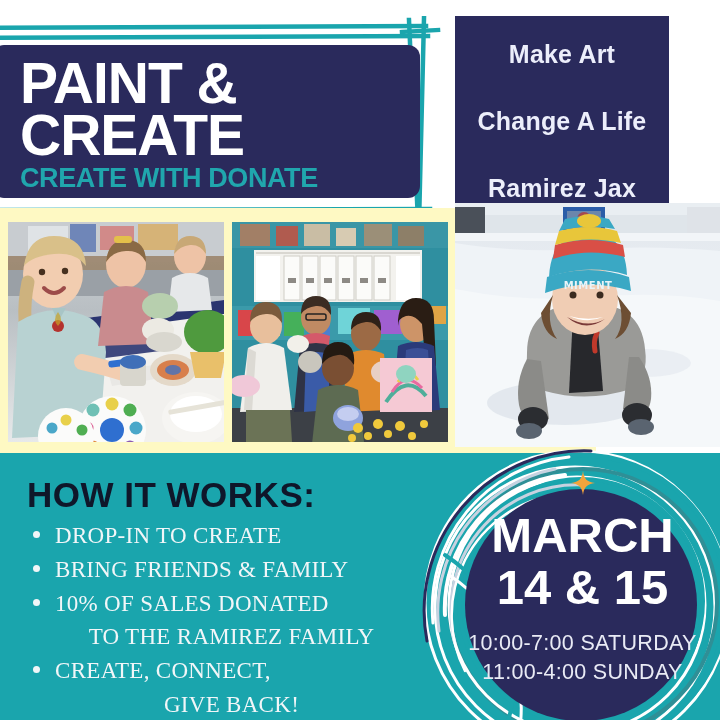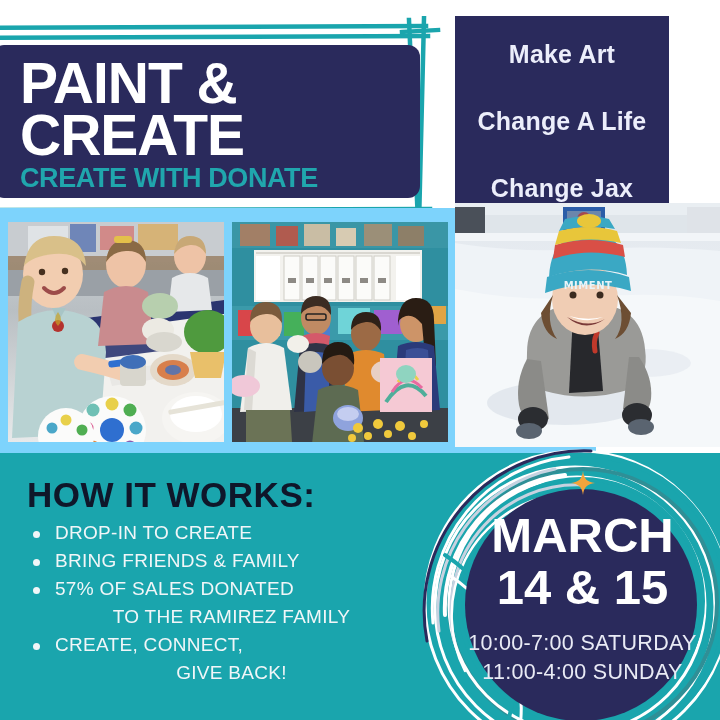--- a/index.html
+++ b/index.html
@@ -185,7 +185,7 @@
       <div class="tagline t1">Make Art</div>
       <div class="tagline t2">Change A Life</div>
       <div class="tagline t3">
-        <span>Change Jax</span><br>
+        <span>Ramirez Jax</span><br>
         <span>Change</span>
       </div>
     </div>

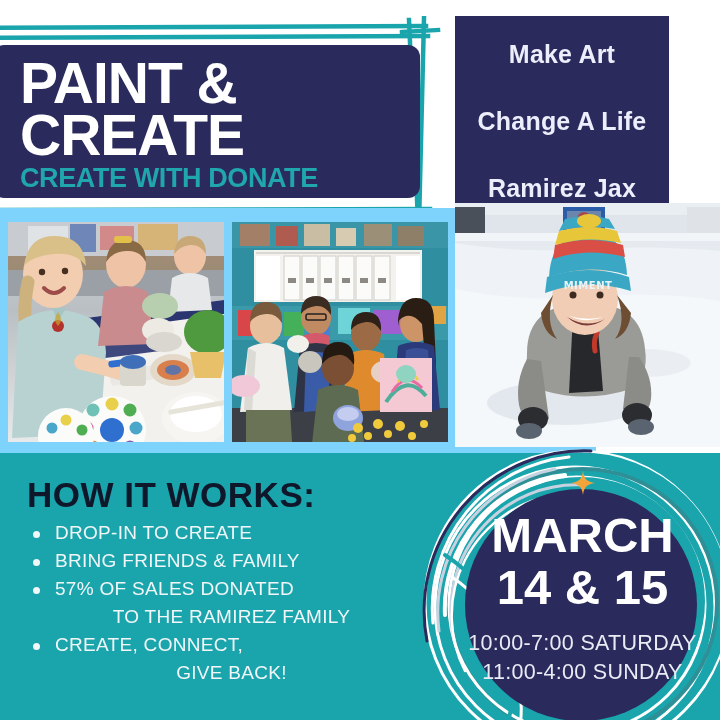--- a/index.html
+++ b/index.html
@@ -75,7 +75,7 @@
   
   .photo-strip{
     position:absolute; left:0; top:208px; width:596px; height:245px;
-    background:#7dd3fc;
+    background:#fef9c3;
   }
   .photo{
     position:absolute; top:14px; height:220px; overflow:hidden;

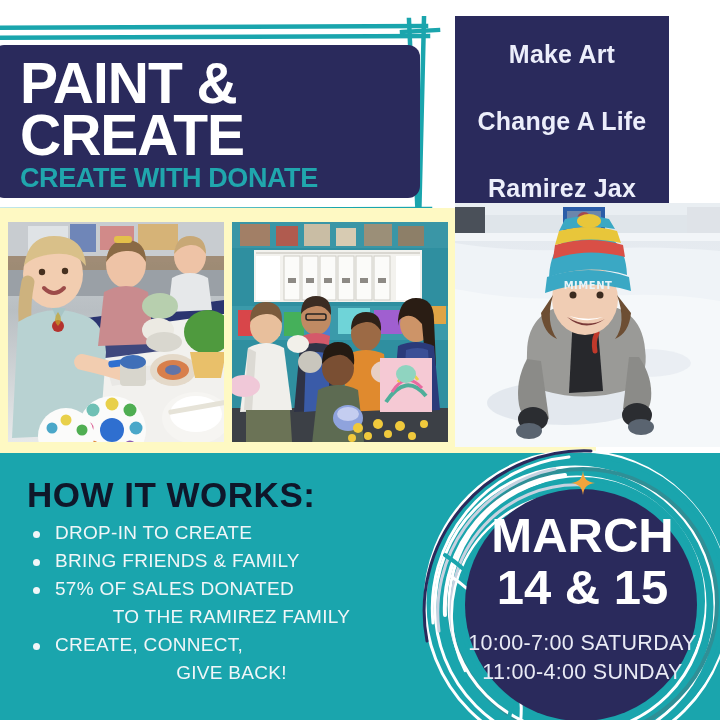--- a/index.html
+++ b/index.html
@@ -108,10 +108,11 @@
   .how-list li{
     position:relative;
     color:#f1f6f8;
-    font-size:19px;
+    font-size:23px;
     letter-spacing:0.3px;
     line-height:1.47;
     padding-left:27px;
+    font-family:Liberation Serif, serif;
   }
   .how-list li::before{
     content:"";

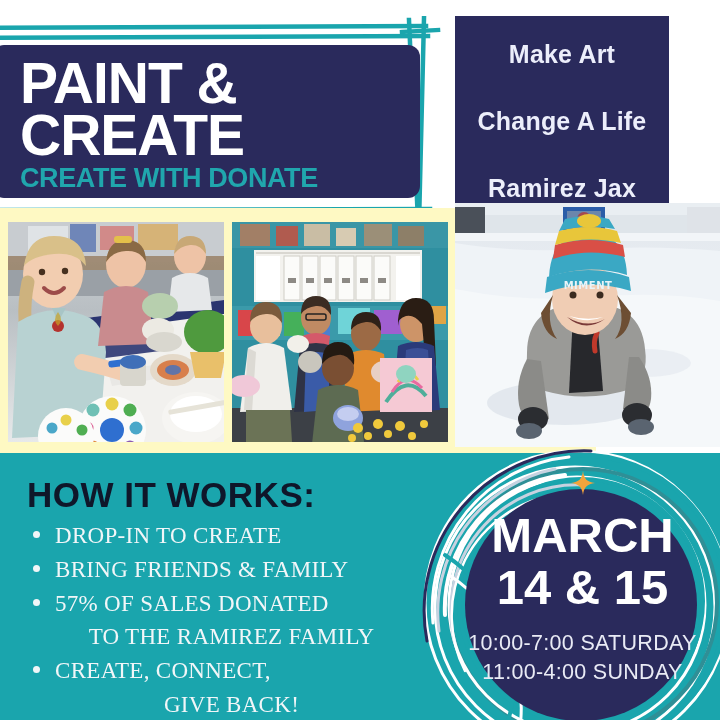--- a/index.html
+++ b/index.html
@@ -432,7 +432,7 @@
     <ul class="how-list">
       <li>DROP-IN TO CREATE</li>
       <li>BRING FRIENDS &amp; FAMILY</li>
-      <li>57% OF SALES DONATED</li>
+      <li>10% OF SALES DONATED</li>
       <li class="cont">TO THE RAMIREZ FAMILY</li>
       <li>CREATE, CONNECT,</li>
       <li class="cont">GIVE BACK!</li>

